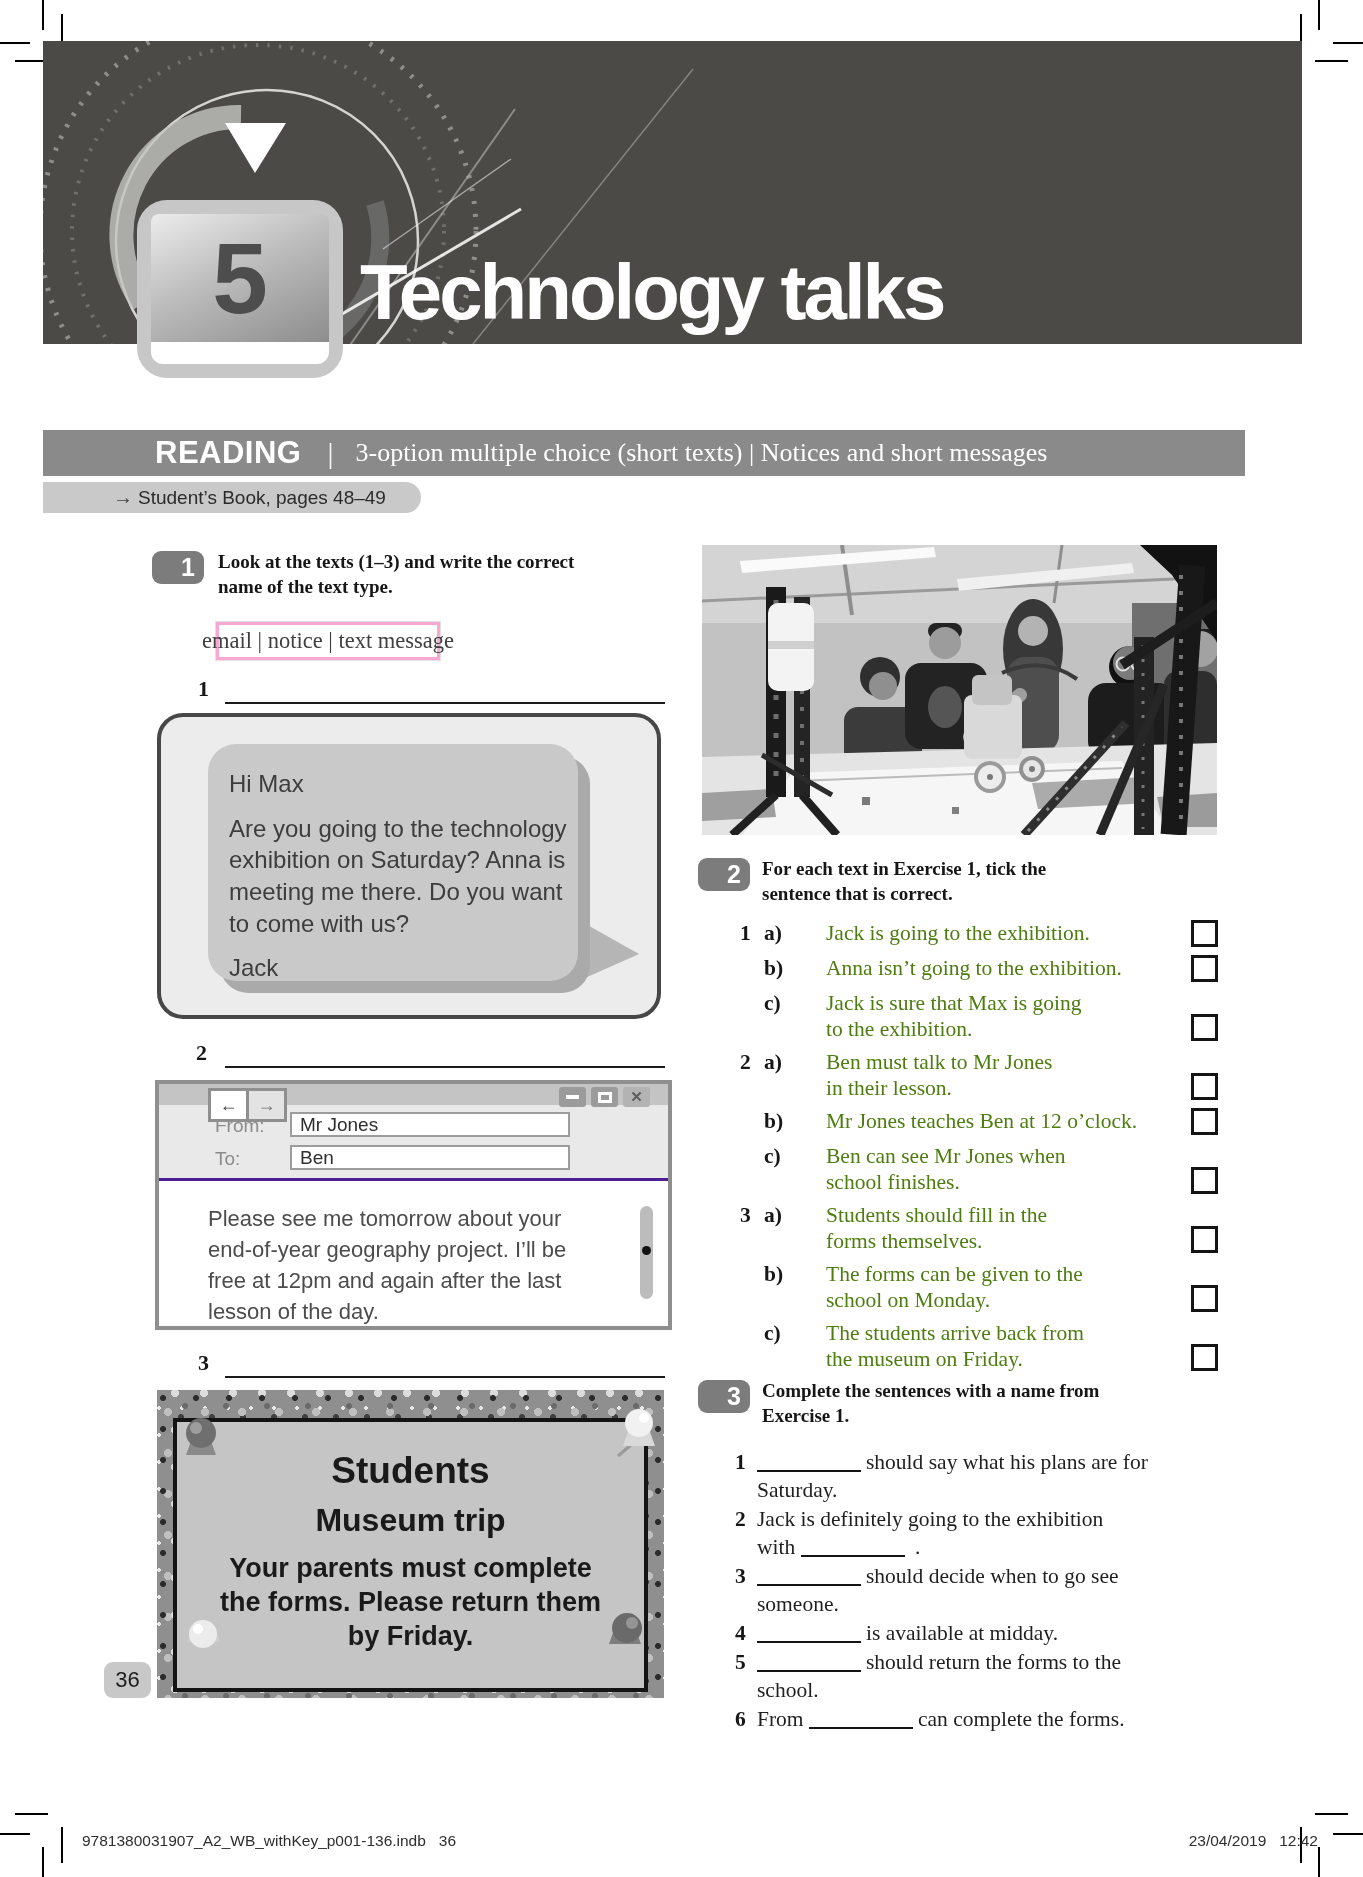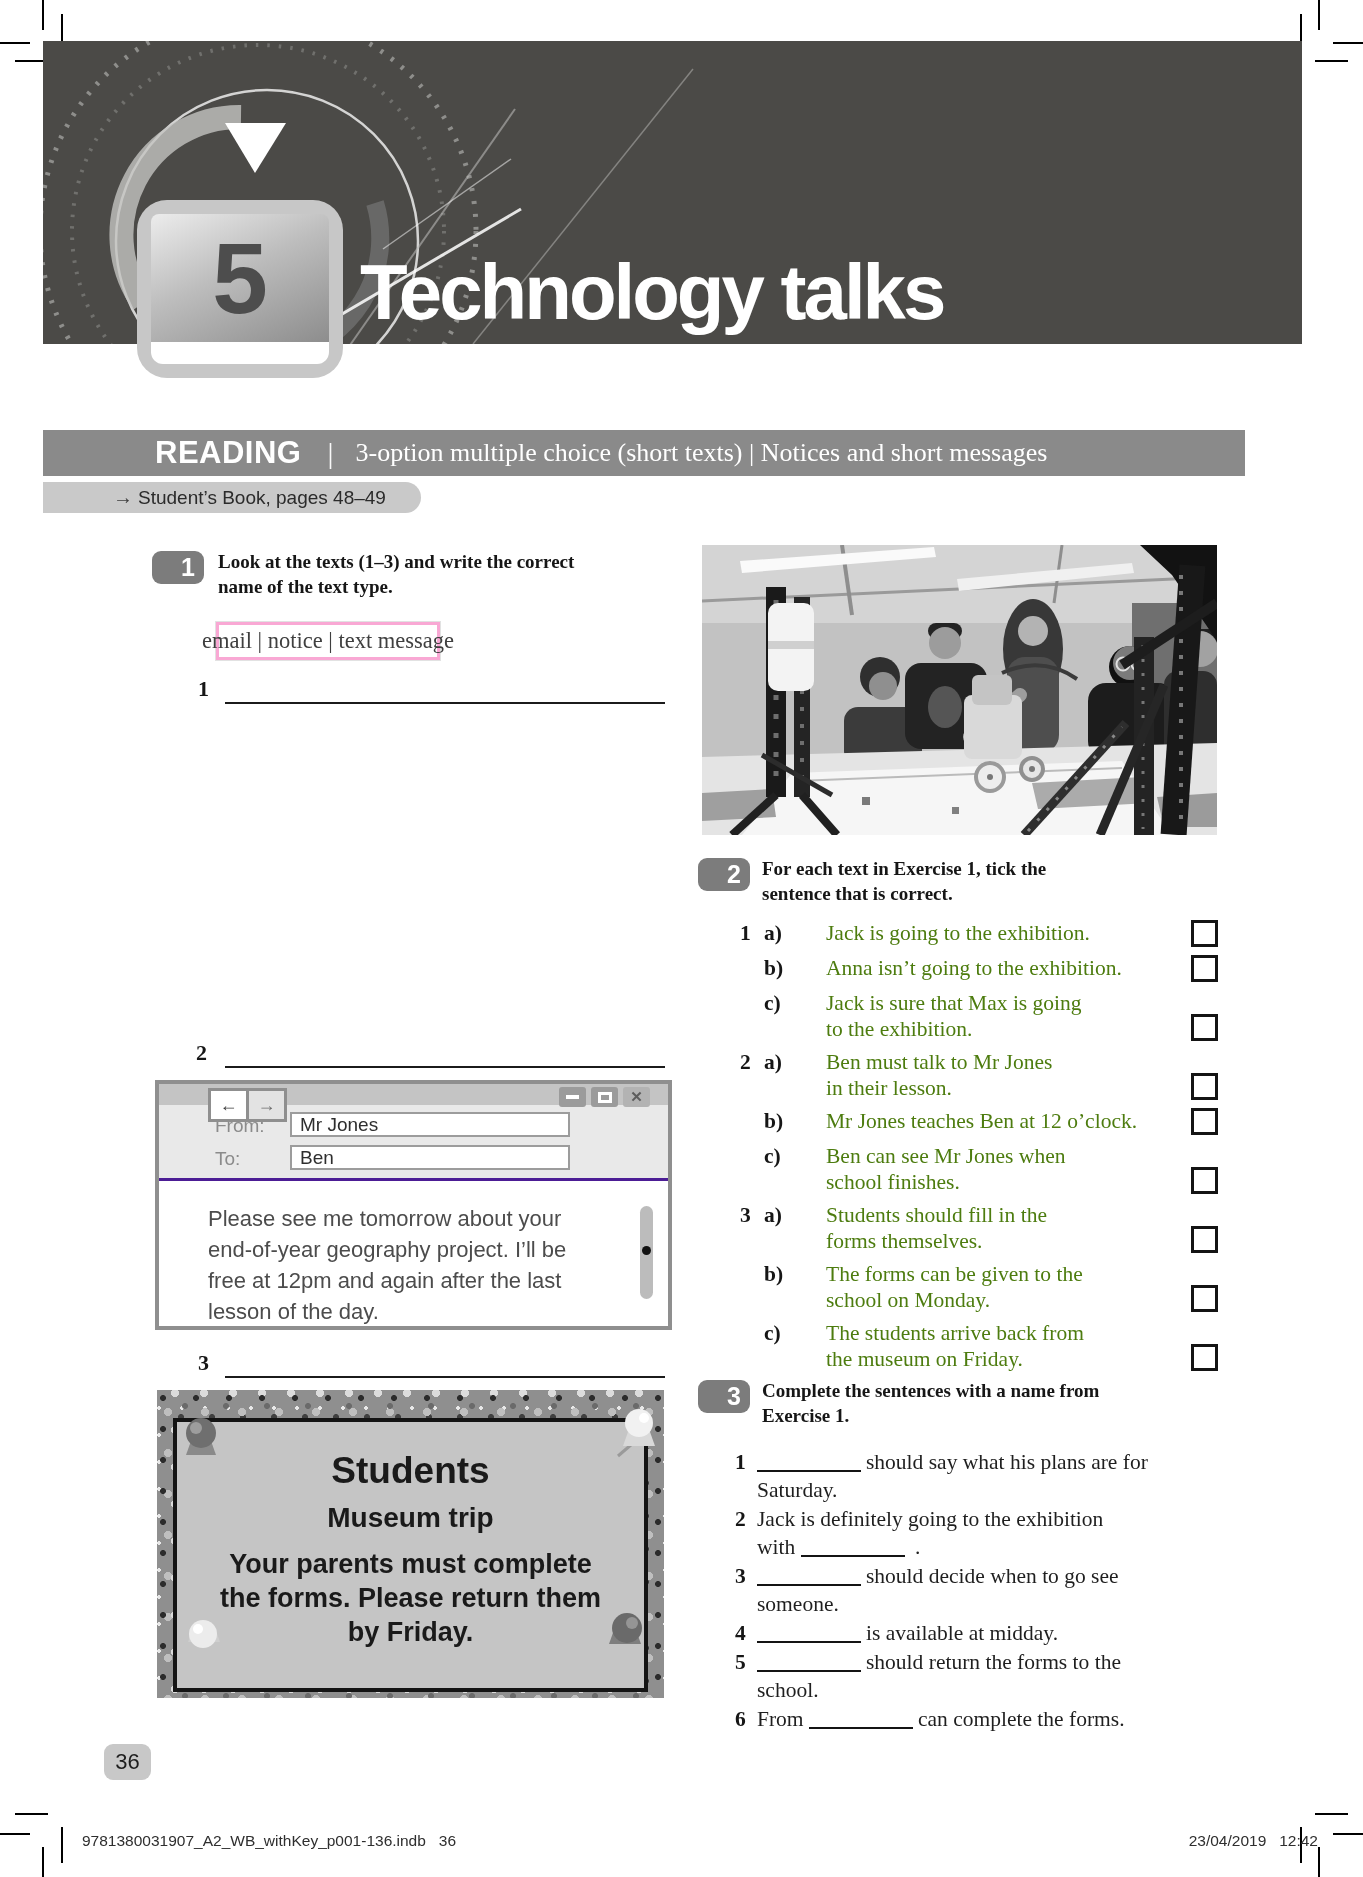--- a/index.html
+++ b/index.html
@@ -192,6 +192,20 @@
   <div class="item-num" style="left:198px;top:676px">1</div>
   <div class="answer-line" style="top:702px"></div>
 
+  <div class="msg-frame">
+    <svg class="msg-tail" width="90" height="85" viewBox="0 0 90 85">
+      <polygon points="14,16 78,52 24,76" fill="#b5b5b5"></polygon>
+    </svg>
+    <div class="msg-bubble"></div>
+    <div class="msg-text">
+      <p class="para">Hi Max</p>
+      <p class="para">Are you going to the technology
+exhibition on Saturday? Anna is
+meeting me there. Do you want
+to come with us?</p>
+      <p class="para">Jack</p>
+    </div>
+  </div>
 
   <div class="item-num" style="left:196px;top:1040px">2</div>
   <div class="answer-line" style="top:1066px"></div>

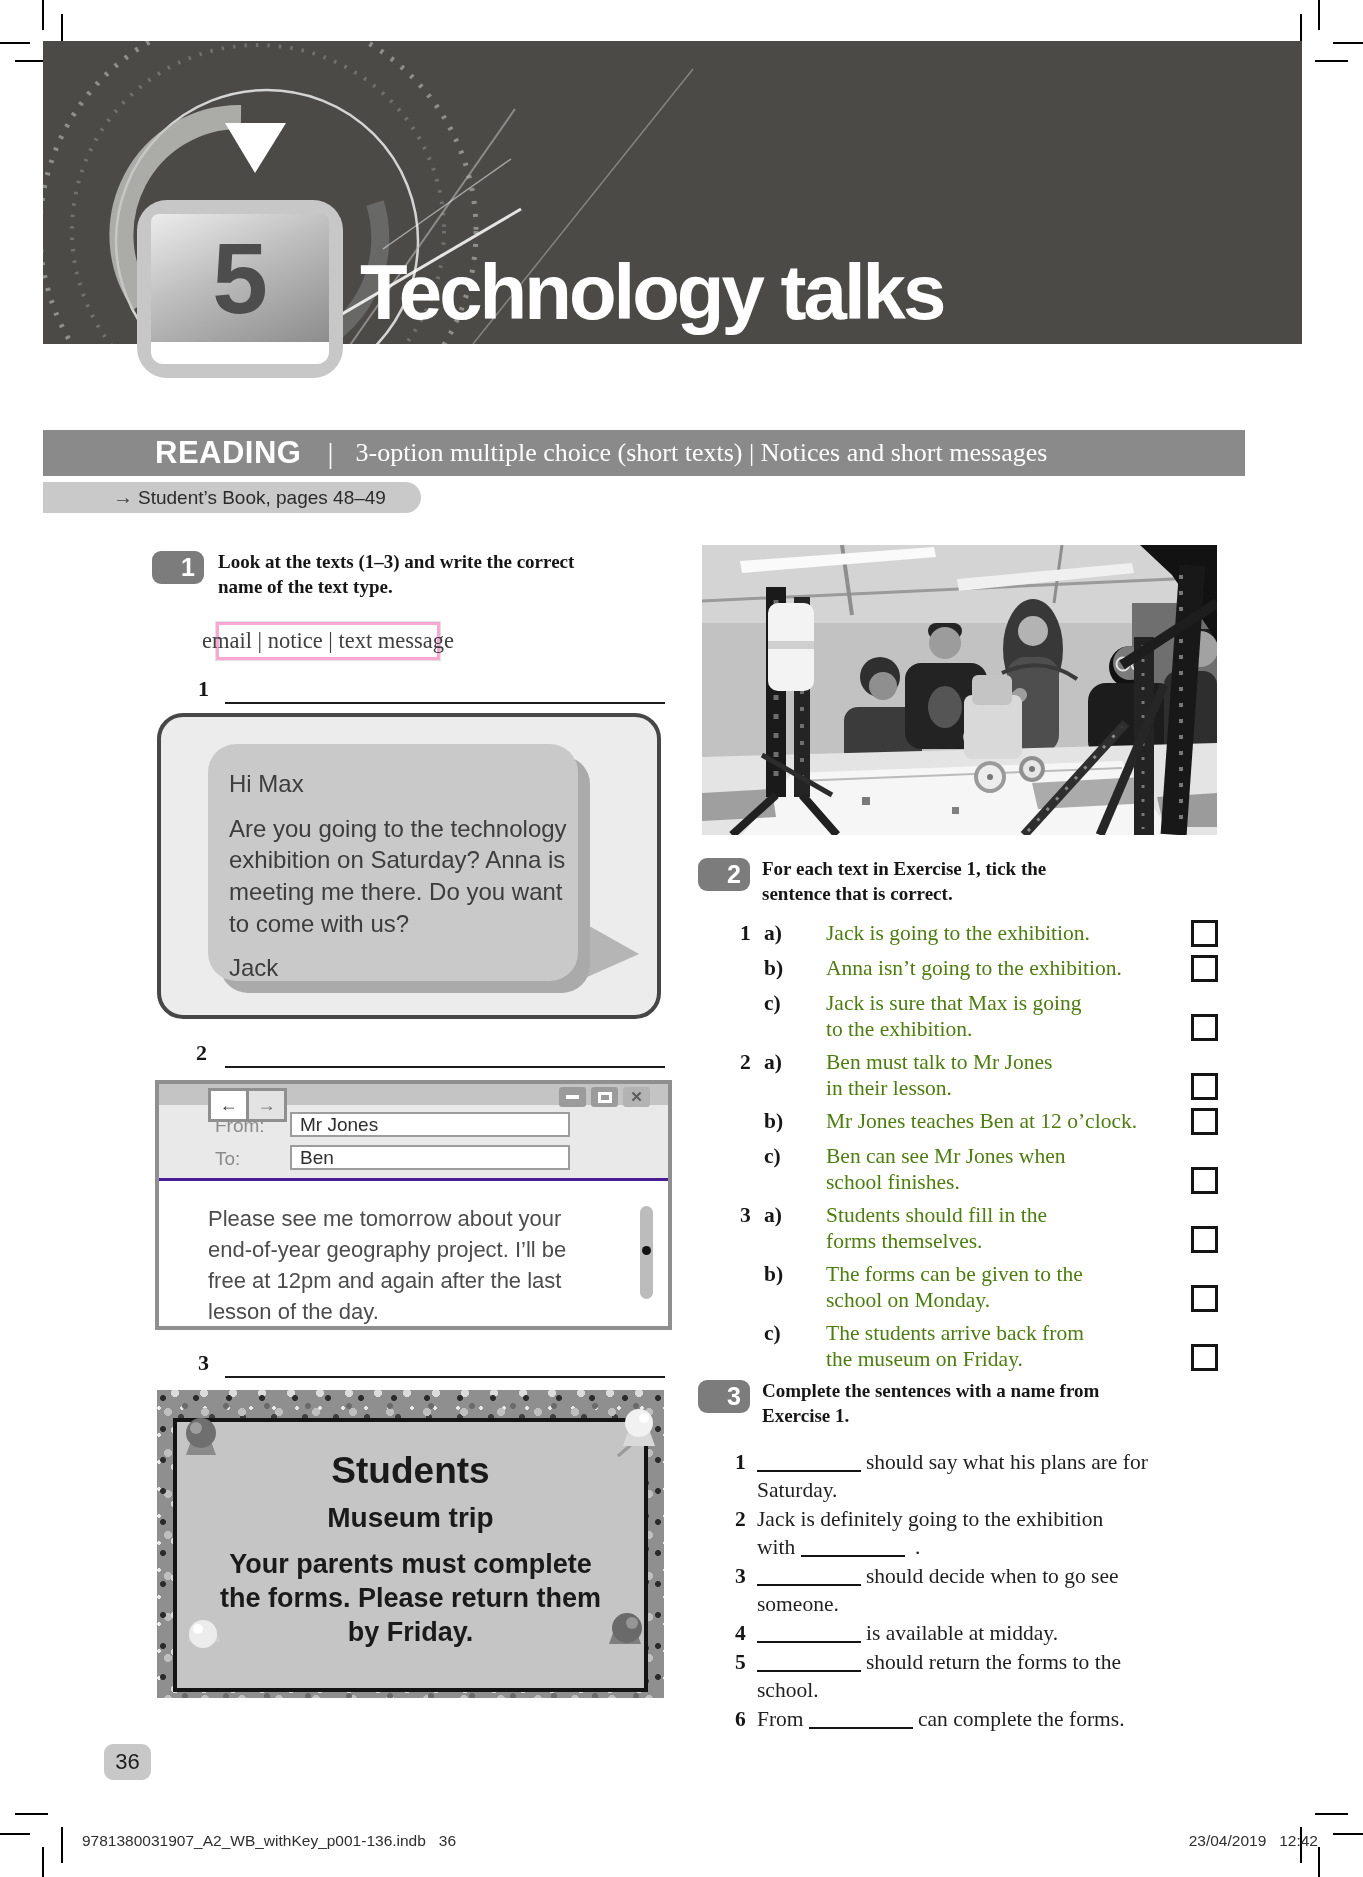--- a/index.html
+++ b/index.html
@@ -91,7 +91,7 @@
   .notice-panel{position:absolute;left:16px;top:28px;width:475px;height:274px;background:#c5c5c5;
     border:4px solid #141414;text-align:center;font-family:"Liberation Sans",sans-serif;color:#1a1a1a;}
   .notice-title{margin-top:30px;font-weight:bold;font-size:37px;line-height:1;}
-  .notice-sub{margin-top:15px;font-weight:bold;font-size:28px;line-height:1;}
+  .notice-sub{margin-top:15px;font-weight:bold;font-size:32px;line-height:1;}
   .notice-body{margin-top:15px;font-weight:bold;font-size:27px;line-height:34px;white-space:pre;}
   .pin{position:absolute;}
 

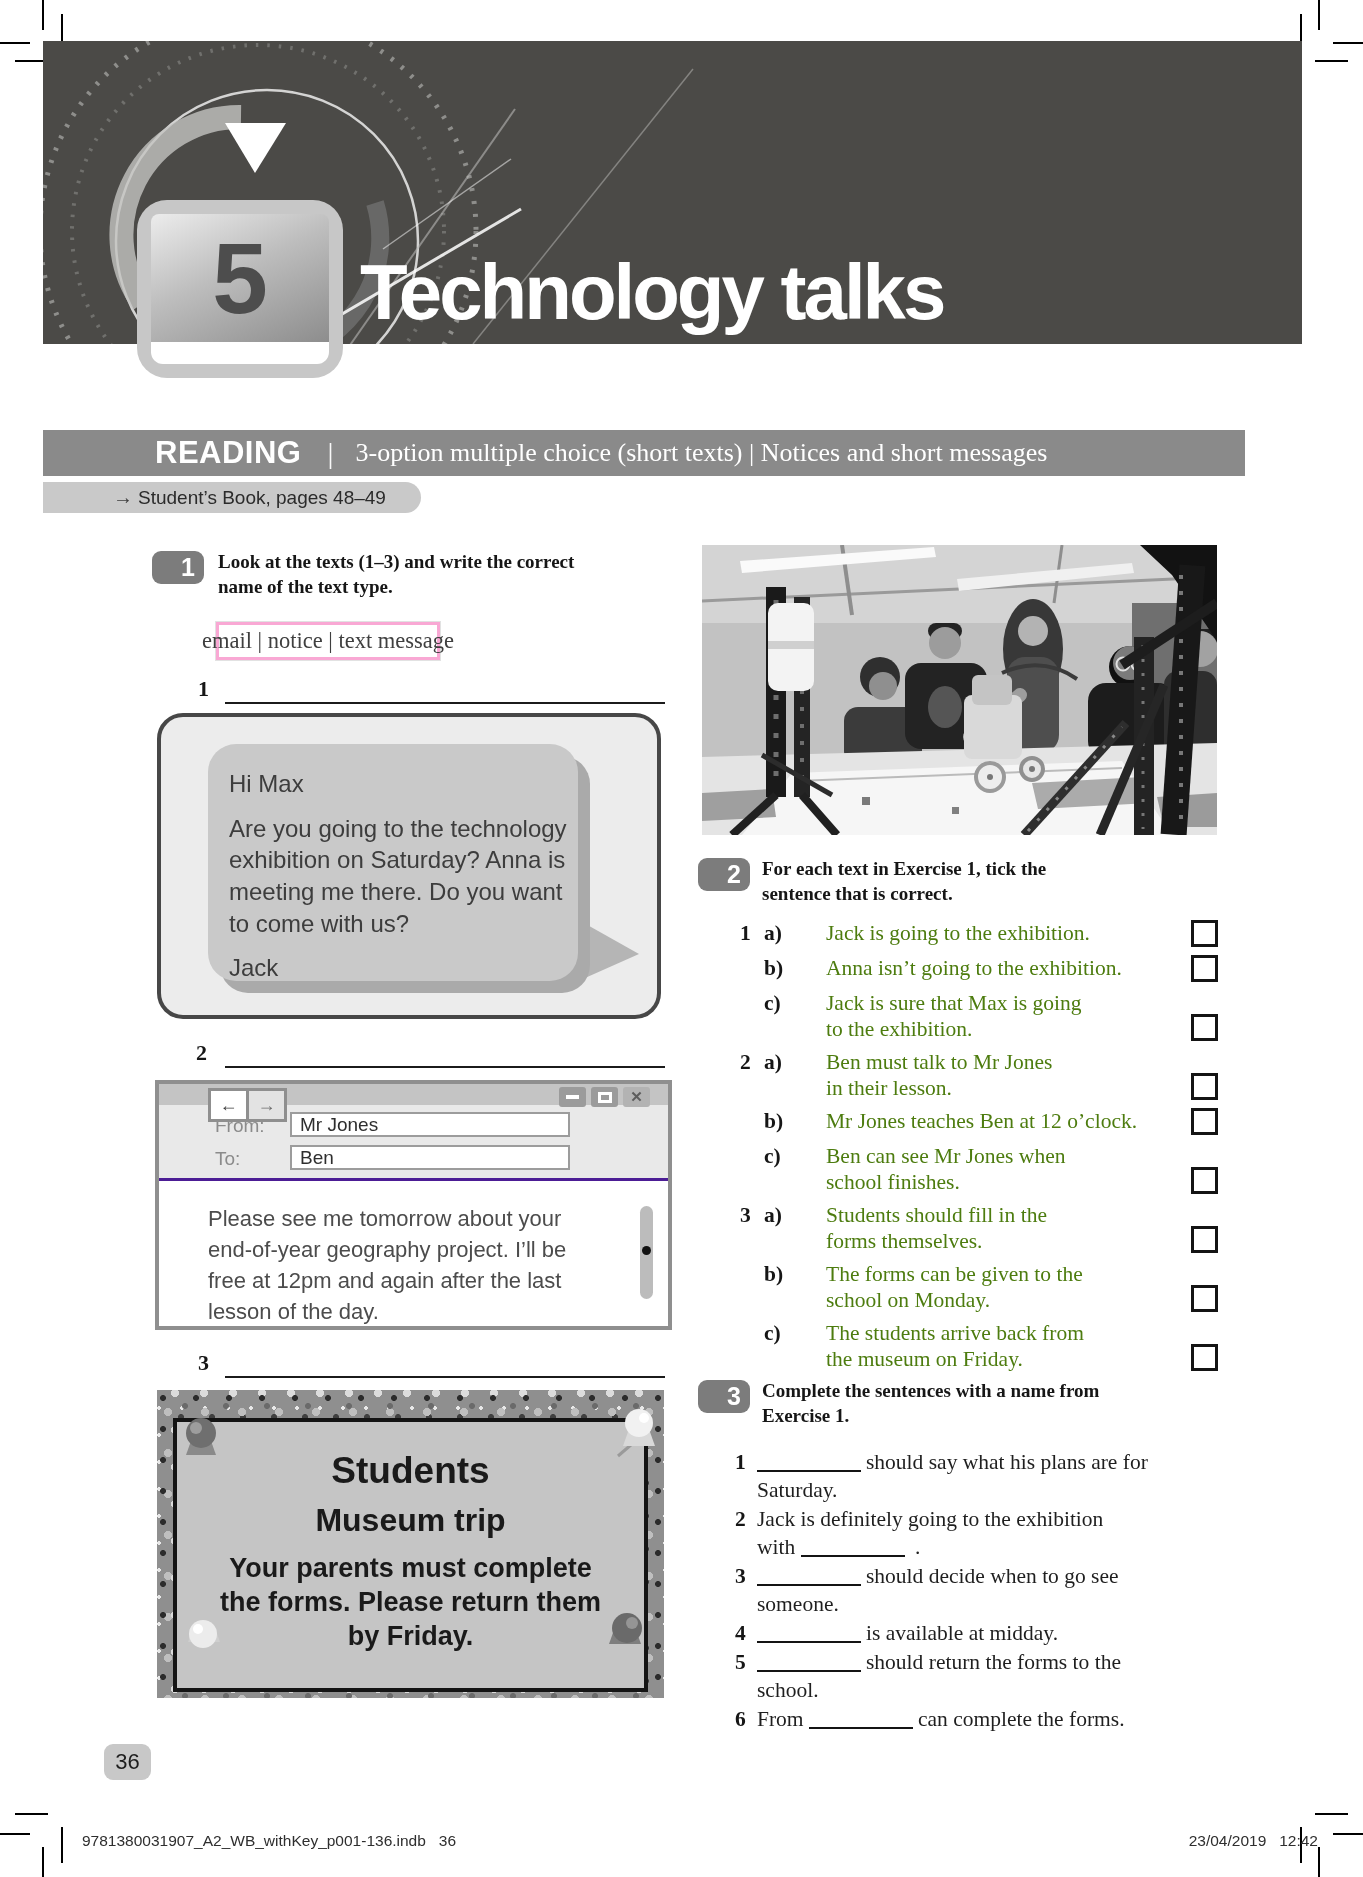--- a/index.html
+++ b/index.html
@@ -117,7 +117,7 @@
     vertical-align:-3px;margin-right:5px;}
 
   
-  .page-badge{position:absolute;left:104px;top:1744px;width:47px;height:36px;background:#c8c8c8;border-radius:9px;
+  .page-badge{position:absolute;left:104px;top:1662px;width:47px;height:36px;background:#c8c8c8;border-radius:9px;
     display:flex;align-items:center;justify-content:center;font-family:"Liberation Sans",sans-serif;
     font-size:22px;color:#1e1e1e;}
   .footer-txt{position:absolute;top:1832px;font-family:"Liberation Sans",sans-serif;font-size:15.5px;color:#2e2e2e;white-space:pre;}

